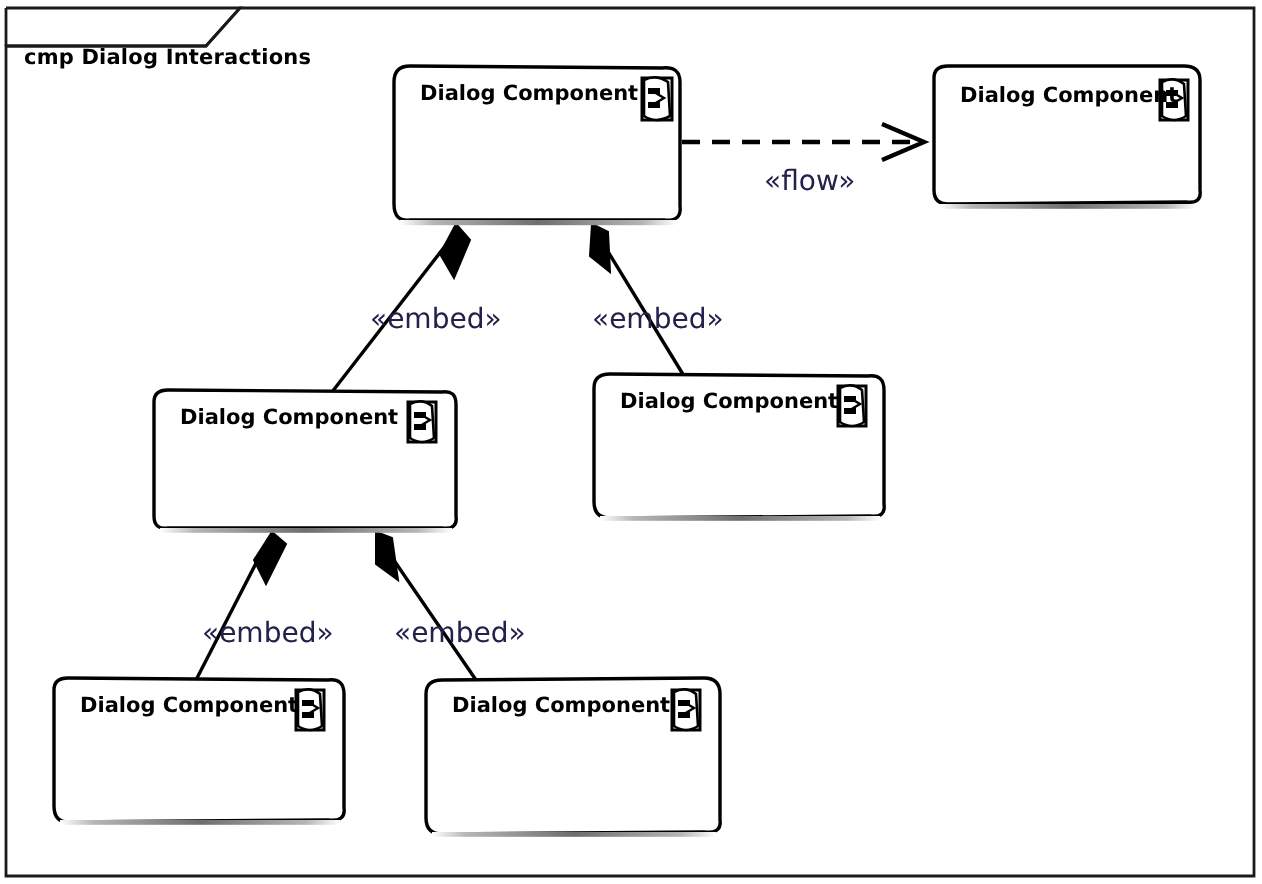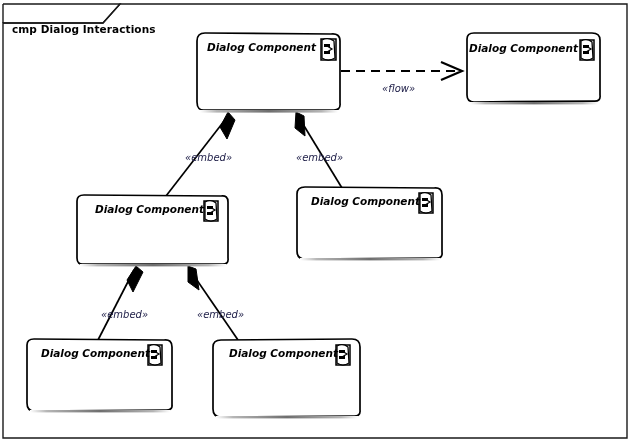--- a/index.html
+++ b/index.html
@@ -14,9 +14,10 @@
   }
   .comp-label{
      position:absolute;
-     font-size:10.5px;font-weight:bold;font-style:italic;
+     font-size:10.5px;font-weight:bold;
      color:#000;white-space:nowrap;
-     text-align:right;
+     text-align:left;
+     padding-left:14px;
   }
   .conn-label{
      position:absolute;

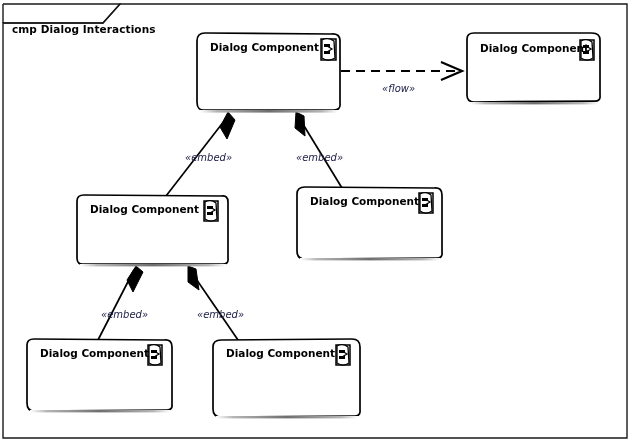--- a/index.html
+++ b/index.html
@@ -21,7 +21,7 @@
   }
   .conn-label{
      position:absolute;
-     font-size:10px;font-style:italic;
+     font-size:14px;
      color:#21214a;white-space:nowrap;
   }
 </style>

